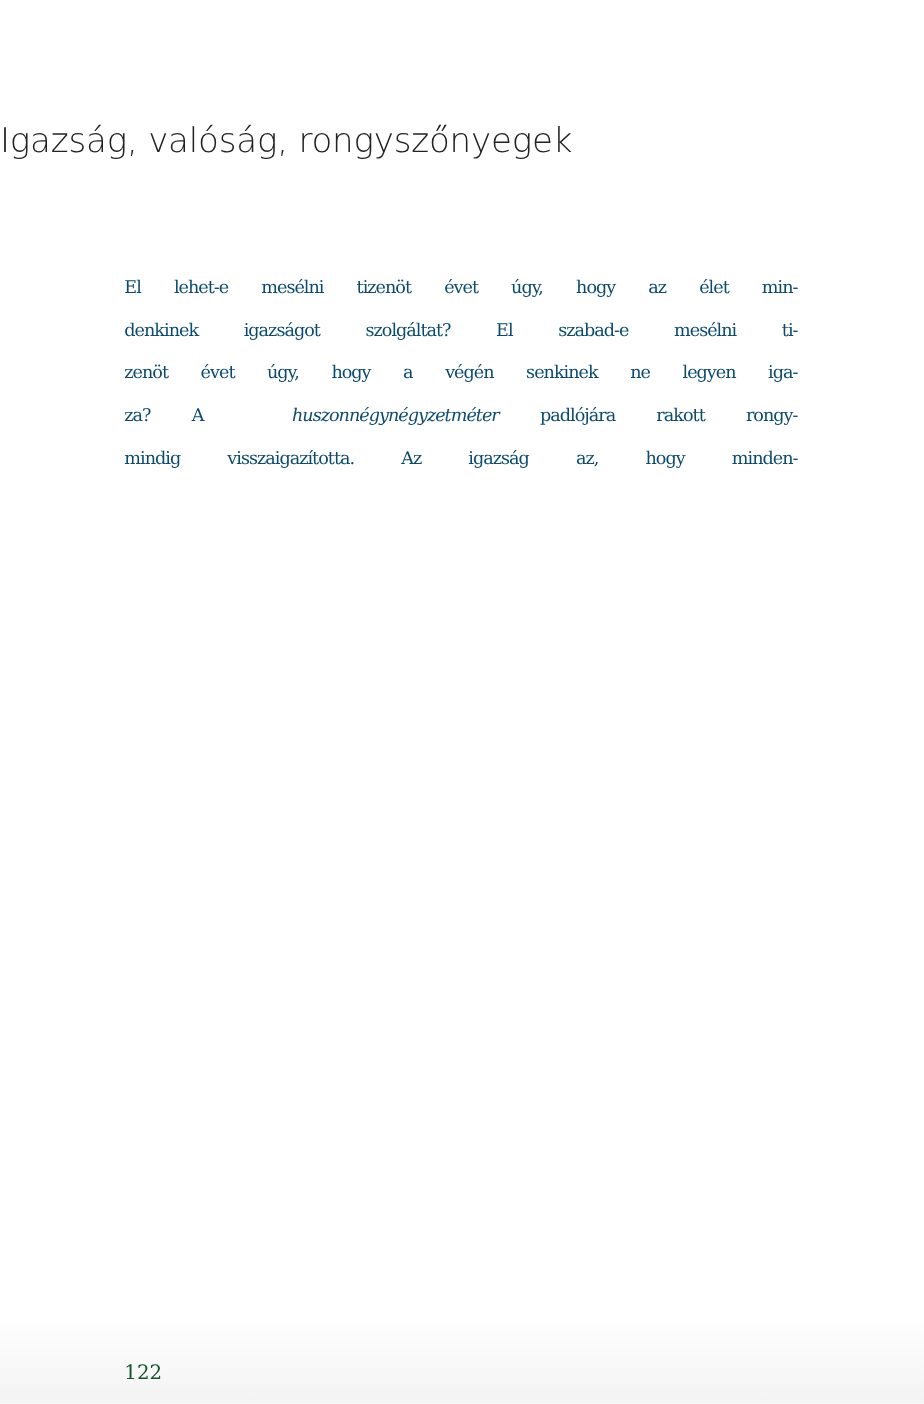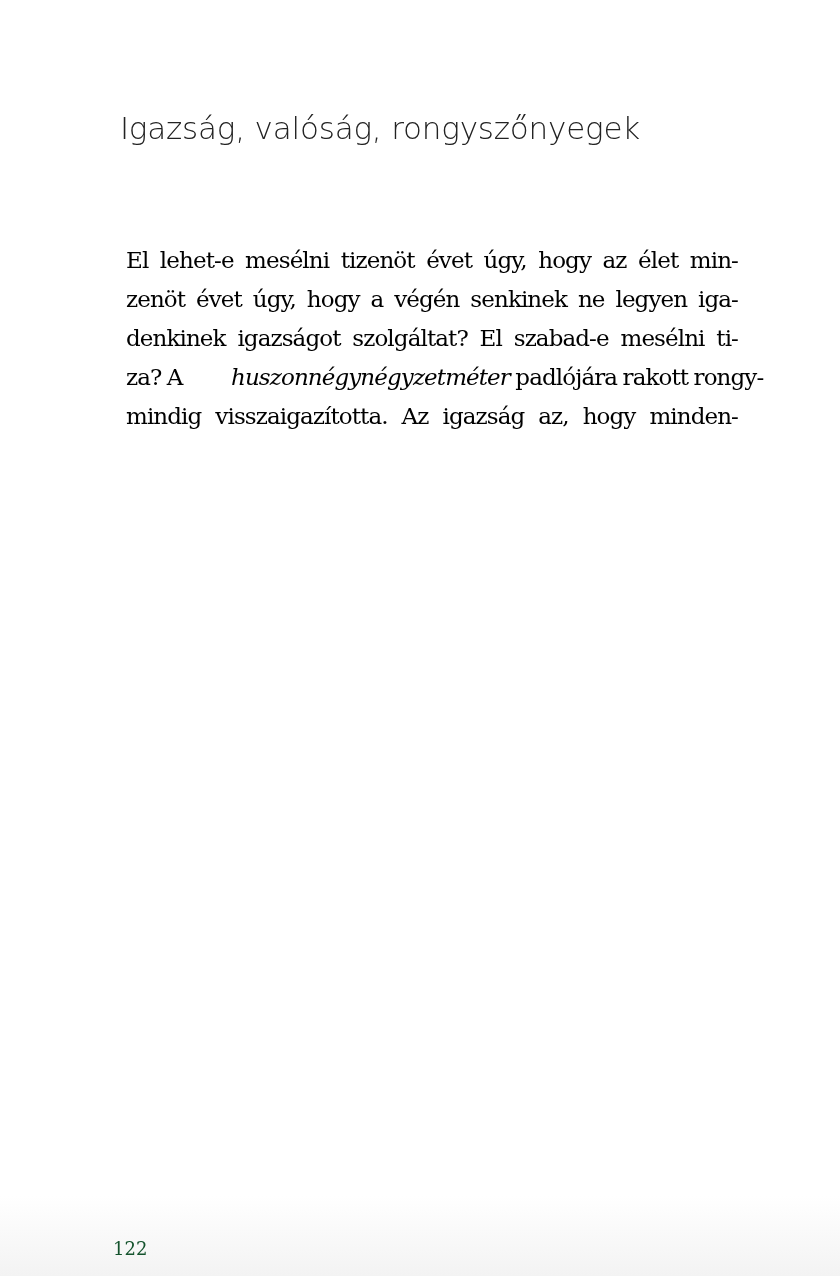--- a/index.html
+++ b/index.html
@@ -22,7 +22,6 @@
       top: 110px;
       left: 0;
       width: 760px;
-      text-align: center;
       font-family: "DejaVu Sans", sans-serif;
       font-weight: 300;
       font-size: 31px;

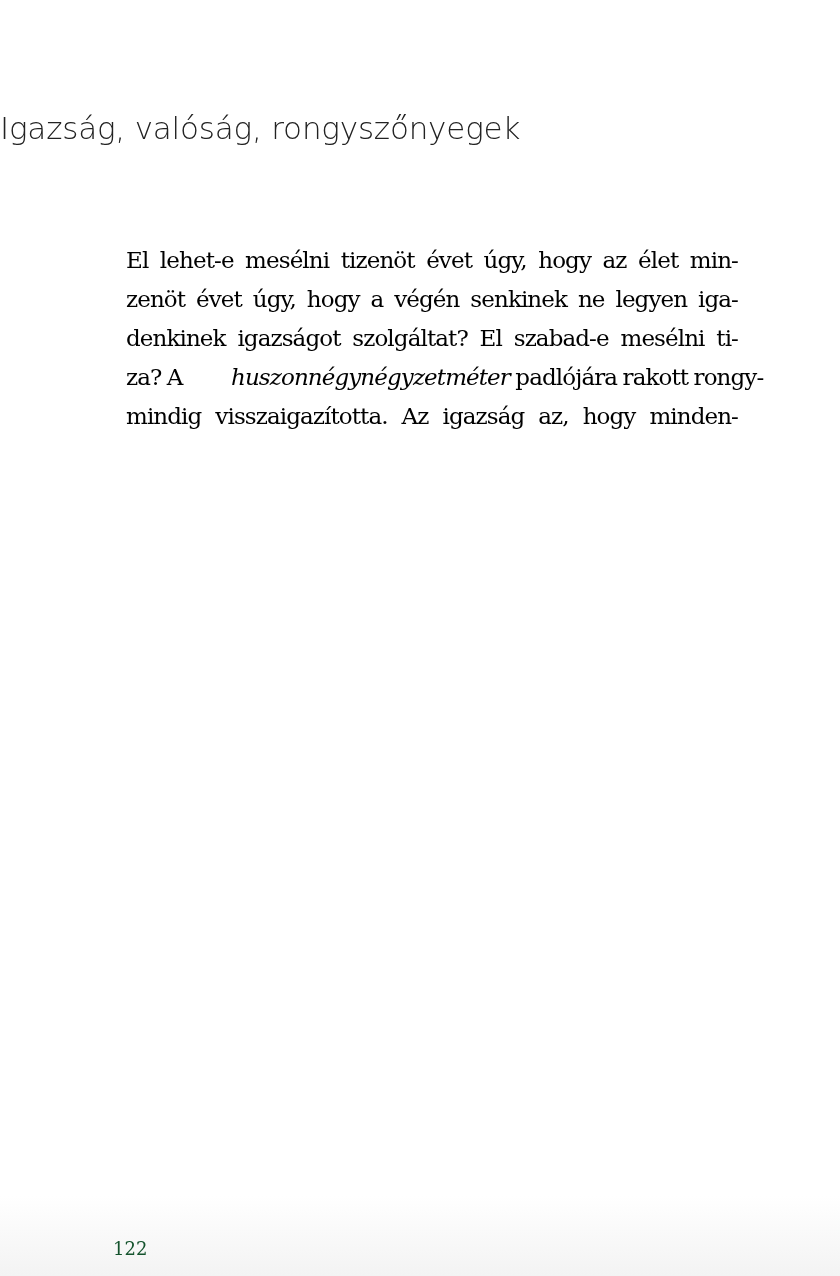--- a/index.html
+++ b/index.html
@@ -32,12 +32,12 @@
     .body-text {
       position: absolute;
       top: 241px;
-      left: 126px;
+      left: 113px;
       width: 612px;
       font-family: "DejaVu Serif", serif;
-      font-size: 23px;
+      font-size: 16px;
       line-height: 39px;
-      color: #000000;
+      color: #0c4a6e;
       margin: 0;
     }
     .line {

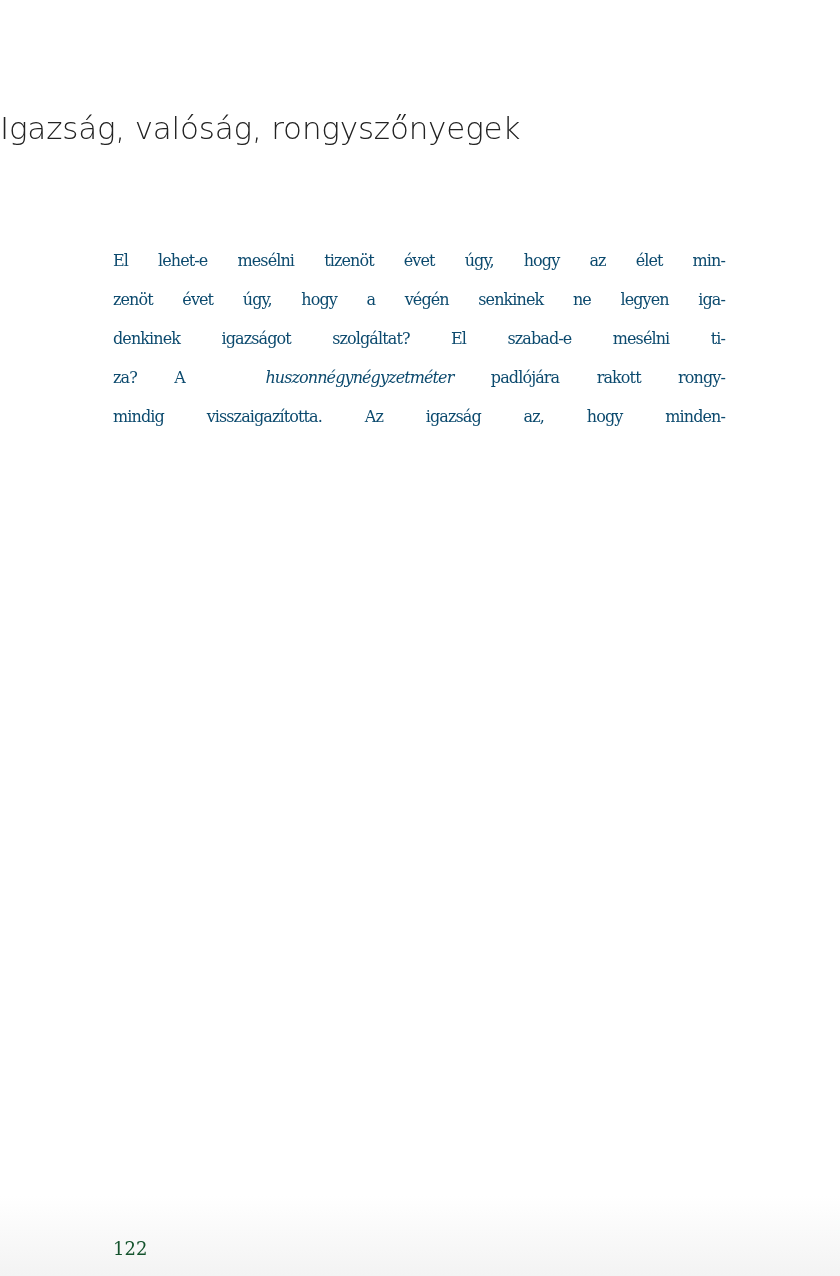--- a/index.html
+++ b/index.html
@@ -77,8 +77,8 @@
 
 <div class="body-text">
   <span class="line">El lehet-e mesélni tizenöt évet úgy, hogy az élet min-</span>
+  <span class="line">denkinek igazságot szolgáltat? El szabad-e mesélni ti-</span>
   <span class="line">zenöt évet úgy, hogy a végén senkinek ne legyen iga-</span>
-  <span class="line">denkinek igazságot szolgáltat? El szabad-e mesélni ti-</span>
   <span class="line"><span>za? A </span><em>huszonnégynégyzetméter</em><span> padlójára rakott rongy-</span></span>
   <span class="line">mindig visszaigazította. Az igazság az, hogy minden-</span>
 </div>

